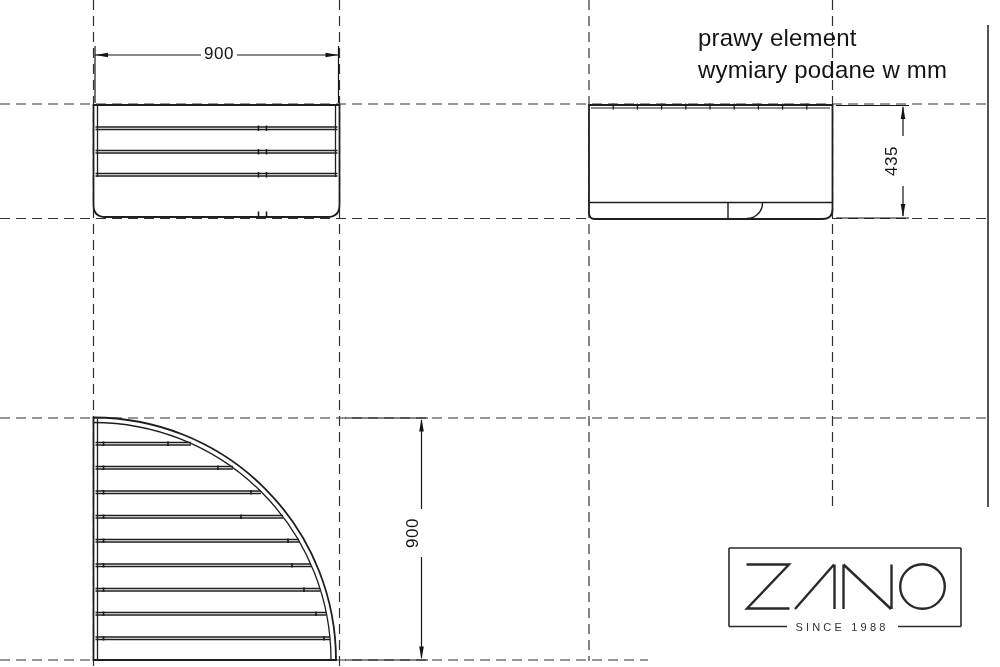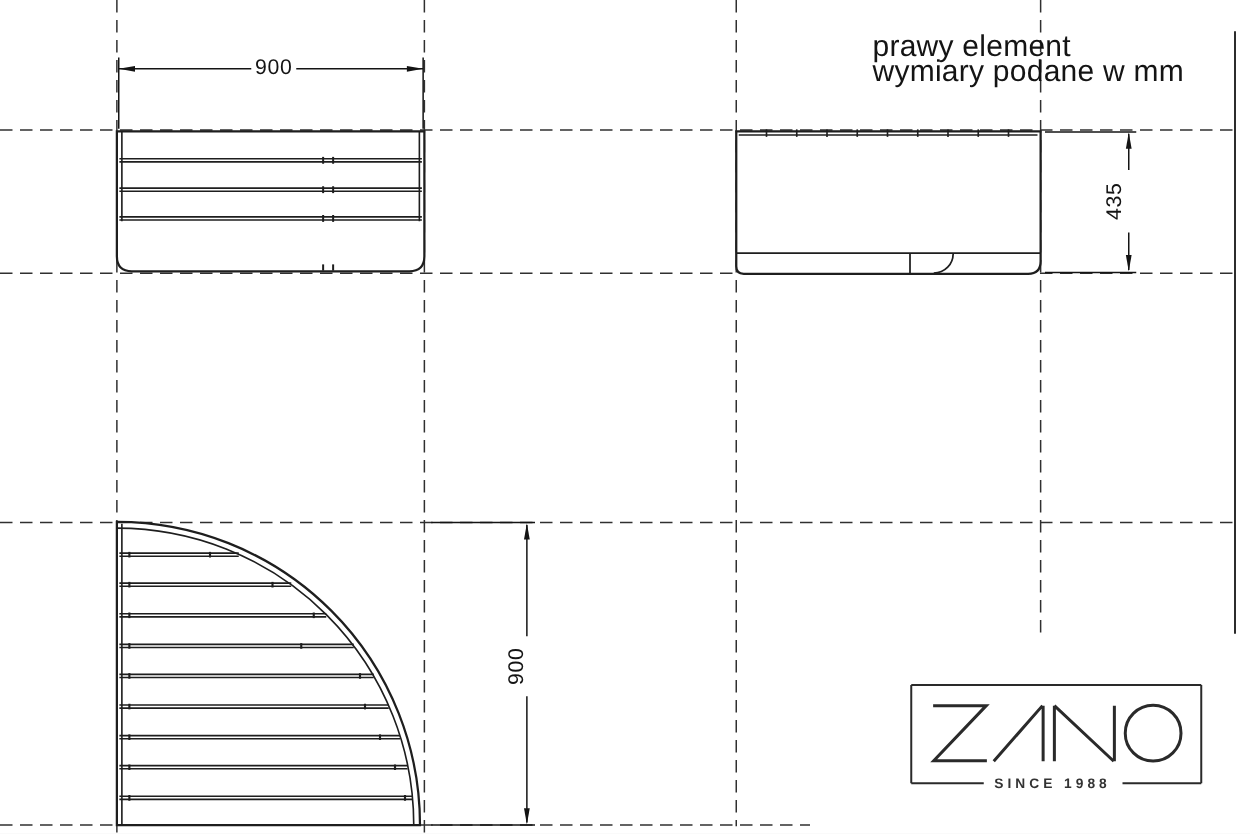--- a/index.html
+++ b/index.html
@@ -196,7 +196,7 @@
   </svg>
 
   <div class="title-line" style="top:24px;">prawy element</div>
-  <div class="title-line" style="top:44px;">wymiary podane w mm</div>
+  <div class="title-line" style="top:56px;">wymiary podane w mm</div>
 
   <div class="label dim-label" style="left:219px;top:54px;">900</div>
 

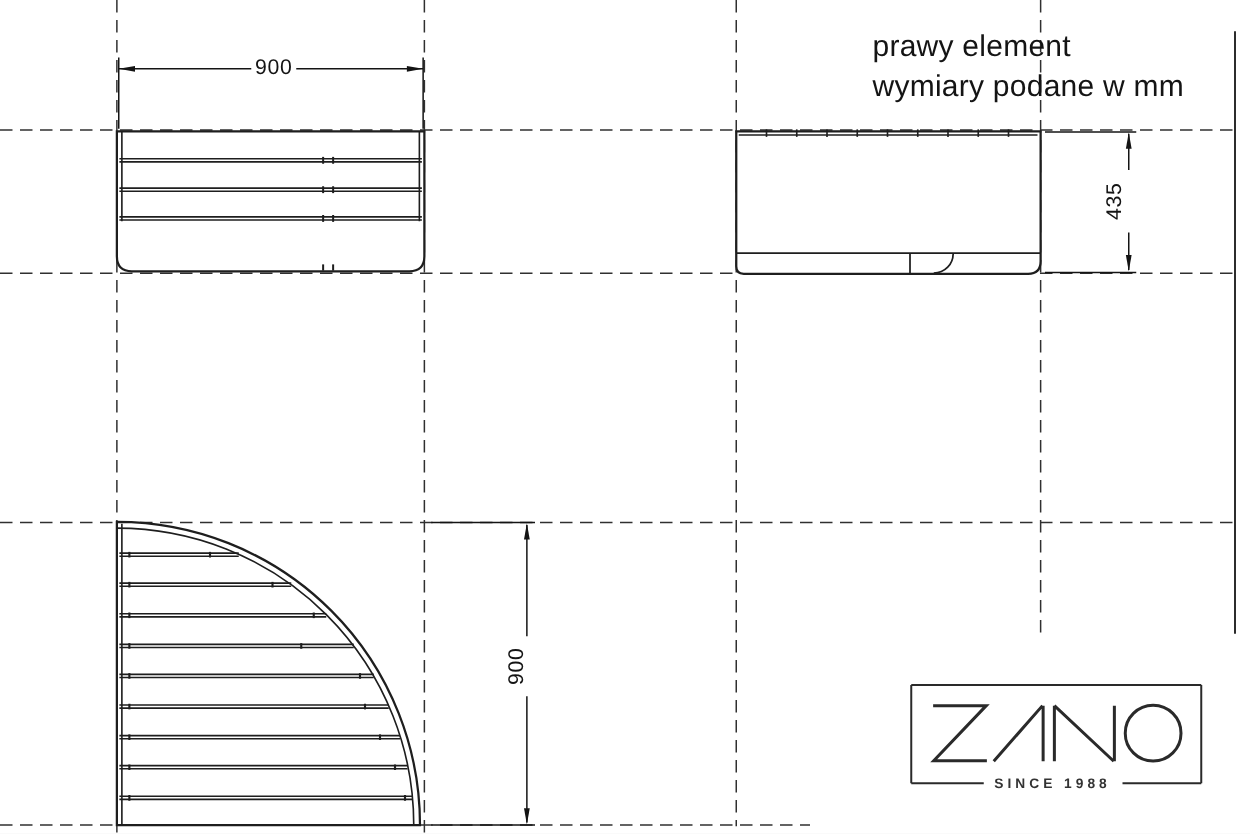--- a/index.html
+++ b/index.html
@@ -33,7 +33,7 @@
   .since{
     position:absolute;
     transform:translate(-50%,-50%);
-    font-size:11px;font-weight:700;letter-spacing:3.2px;
+    font-size:11px;font-weight:400;letter-spacing:3.2px;
     color:#333;white-space:nowrap;
   }
   .sr-only{

